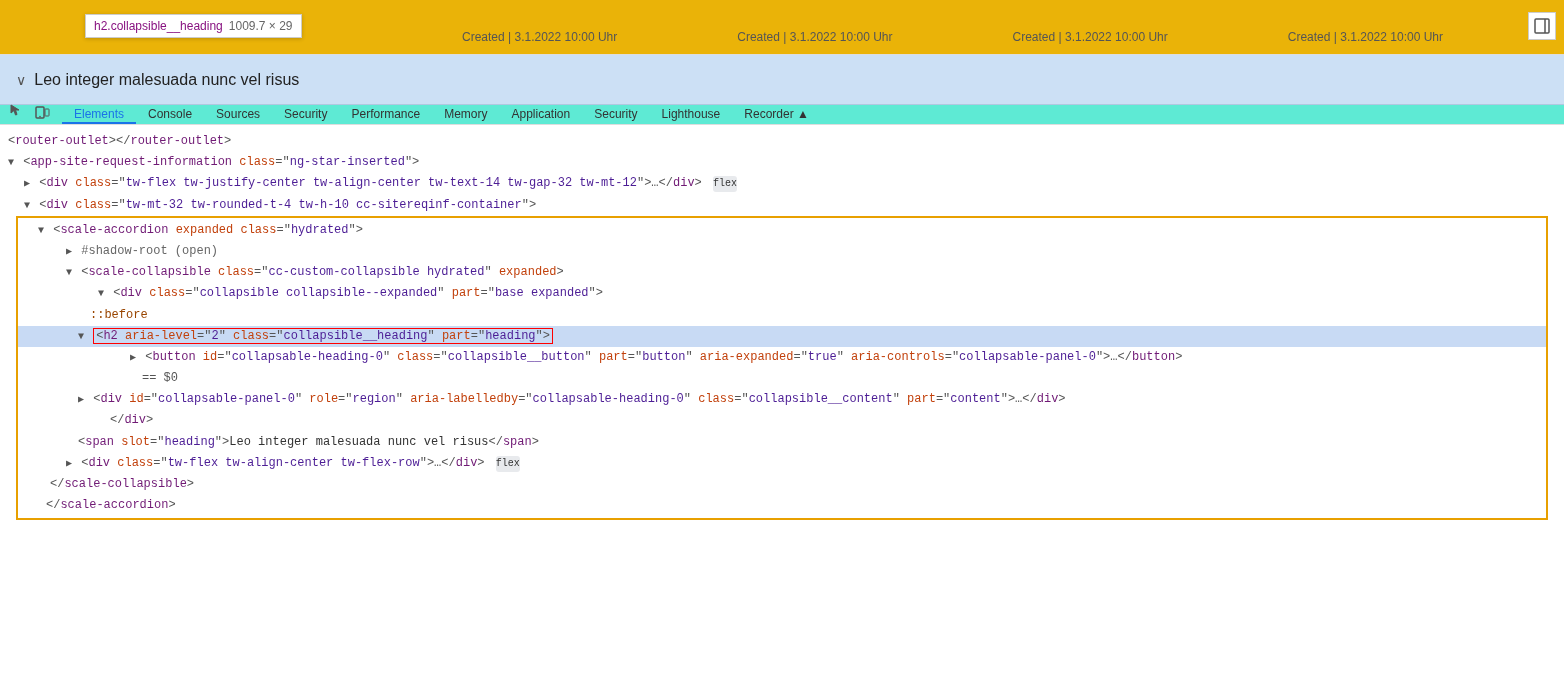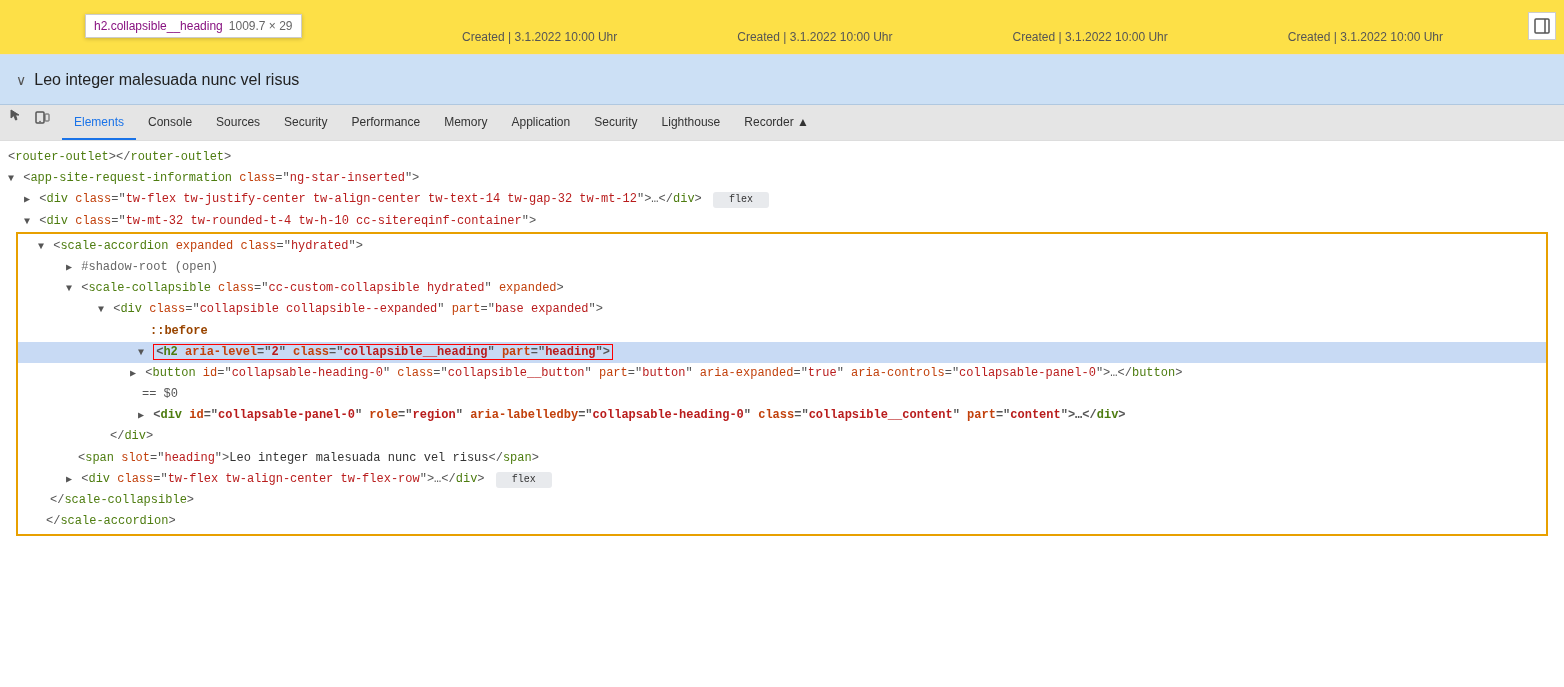--- a/index.html
+++ b/index.html
@@ -15,7 +15,7 @@
     
     .top-bar {
       height: 55px;
-      background: #fde047;
+      background: #eab308;
       border-bottom: 1px solid #ddd;
       display: flex;
       align-items: flex-end;

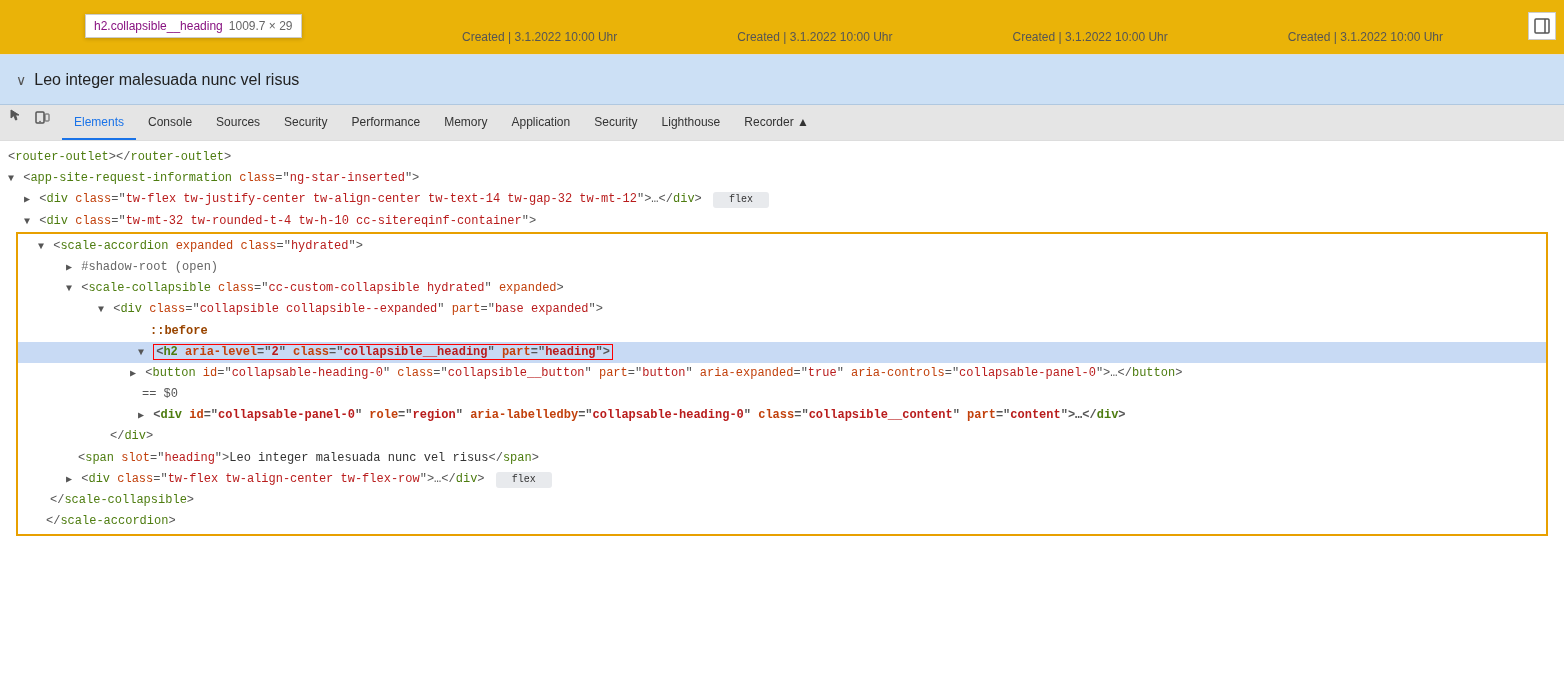--- a/index.html
+++ b/index.html
@@ -67,11 +67,11 @@
 
     
     .devtools-toolbar {
-      height: 36px;
-      background: #e5e5e5;
+      height: 20px;
+      background: #5eead4;
       border-bottom: 1px solid #ddd;
       display: flex;
-      align-items: flex-start;
+      align-items: flex-end;
       padding: 0 4px;
     }
     .toolbar-icons {

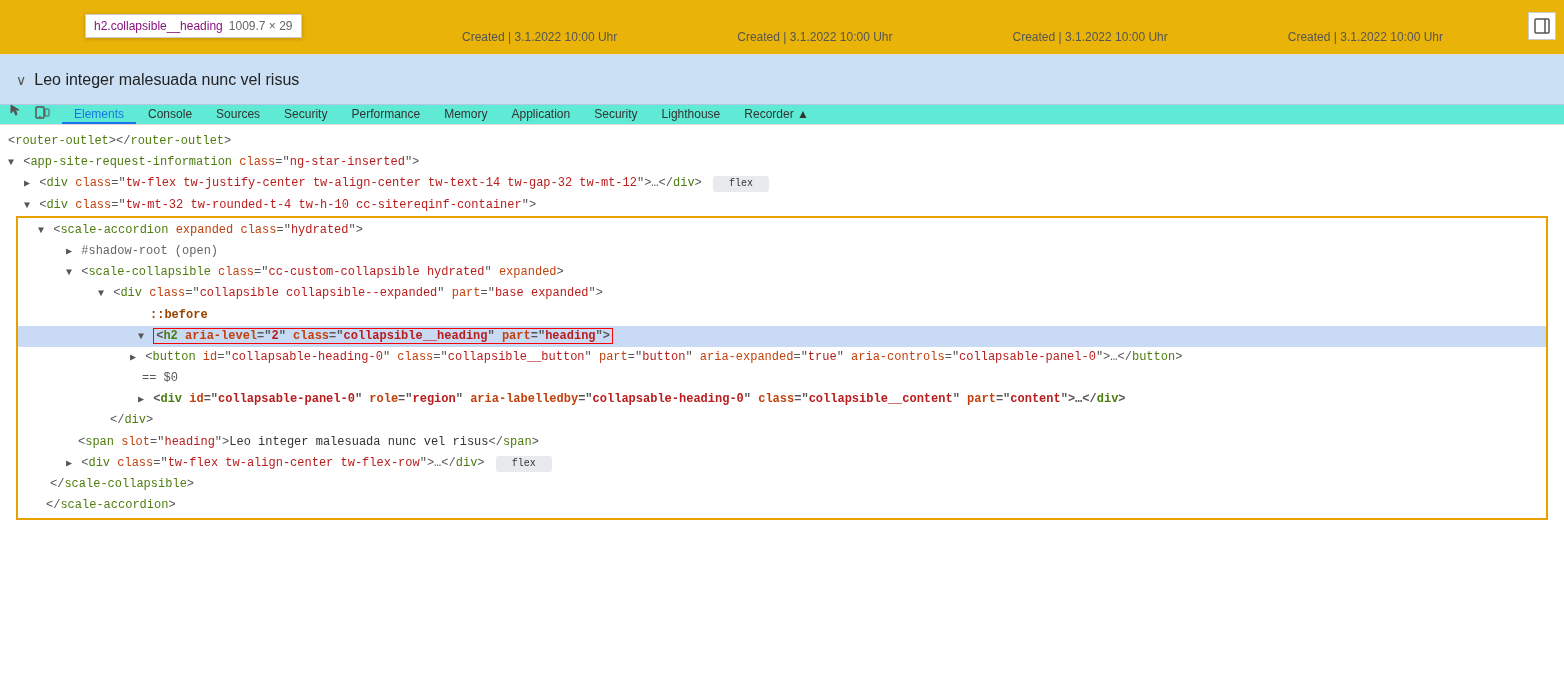--- a/index.html
+++ b/index.html
@@ -140,7 +140,7 @@
     .indent-6 { padding-left: 120px; font-weight: bold; }
     .indent-7 { padding-left: 112px; }
 
-    .tag { color: #4d7c0f; }
+    .tag { color: #701a75; }
     .attr-name { color: #c2410c; }
     .attr-value { color: #b91c1c; }
     .punctuation { color: #555; }

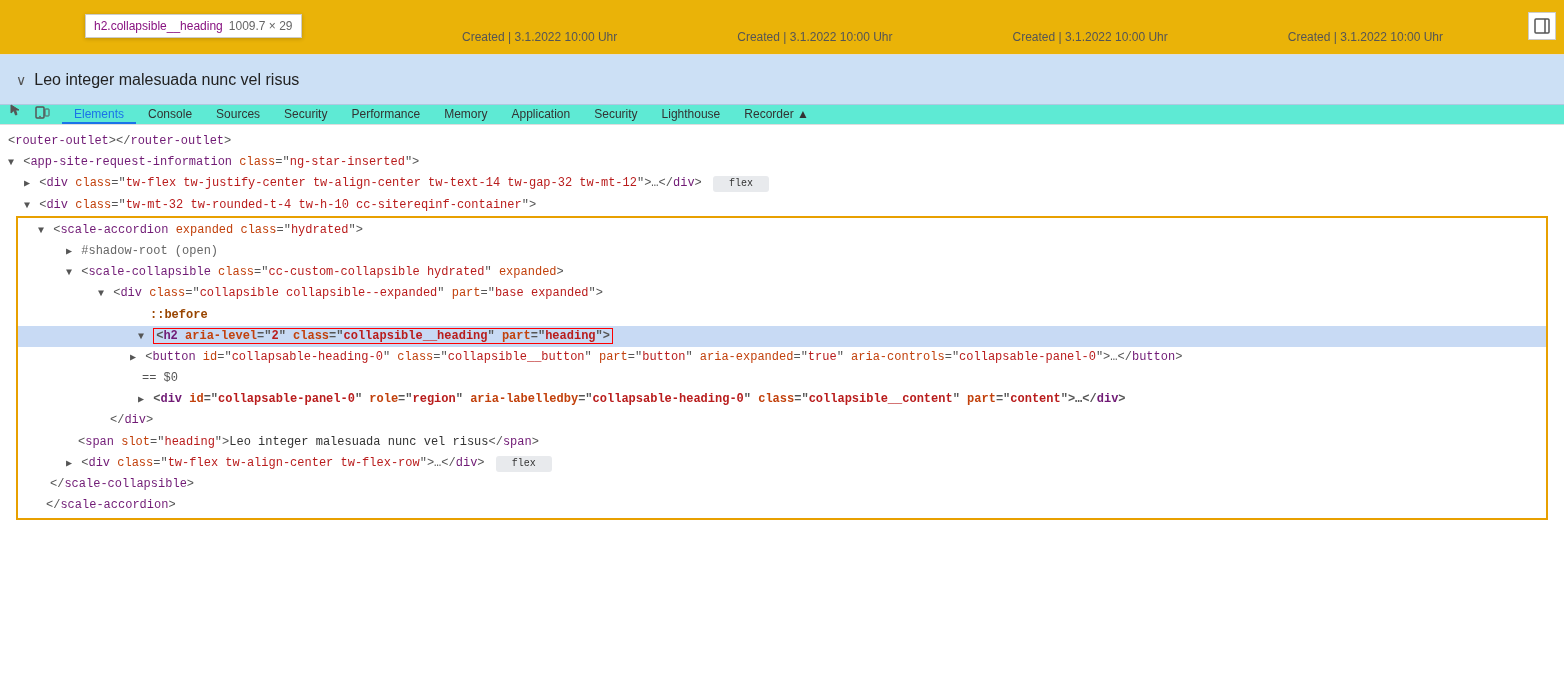--- a/index.html
+++ b/index.html
@@ -142,7 +142,7 @@
 
     .tag { color: #701a75; }
     .attr-name { color: #c2410c; }
-    .attr-value { color: #b91c1c; }
+    .attr-value { color: #4c1d95; }
     .punctuation { color: #555; }
     .text-content { color: #333; }
     .pseudo { color: #994500; }

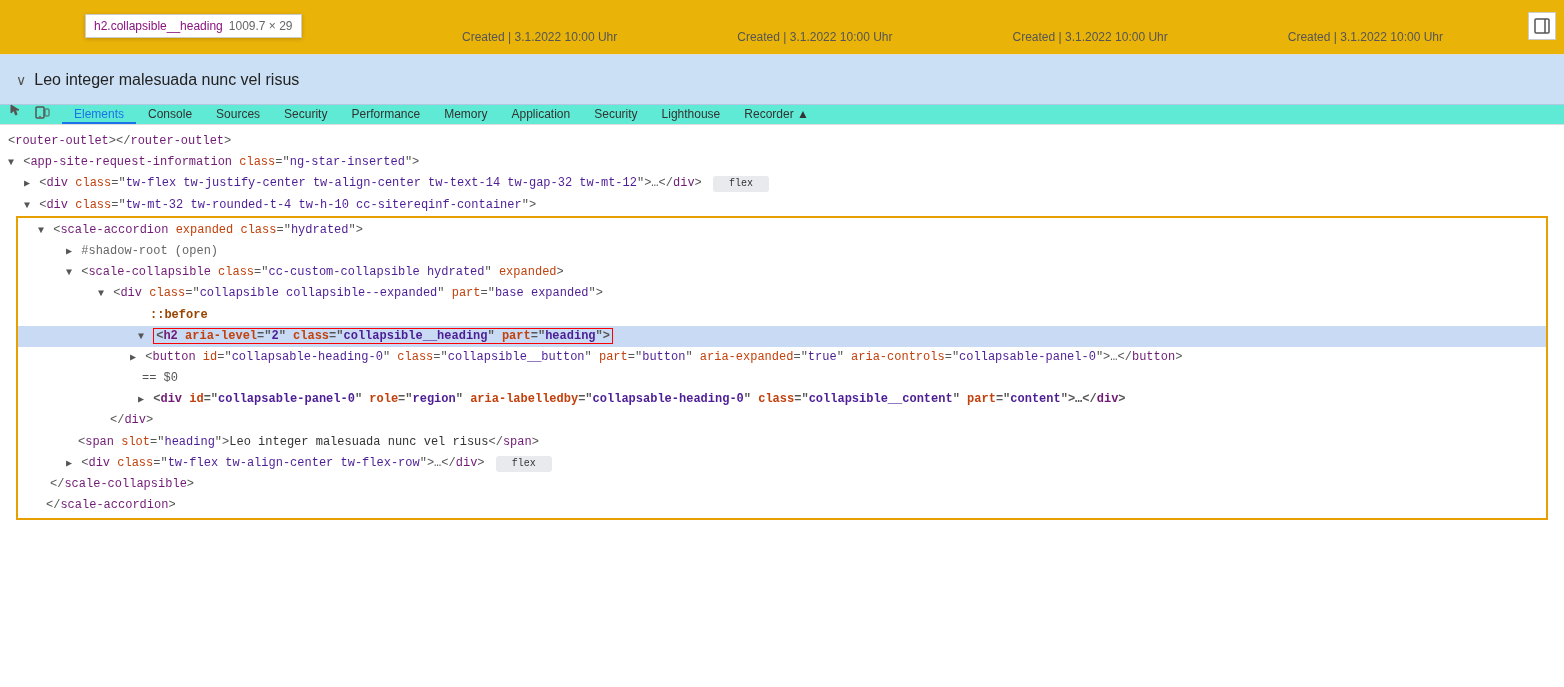--- a/index.html
+++ b/index.html
@@ -156,7 +156,7 @@
       display: inline-block;
       background: #e8eaed;
       color: #333;
-      padding: 0 16px;
+      padding: 0 0;
       border-radius: 3px;
       font-size: 10px;
       margin-left: 4px;

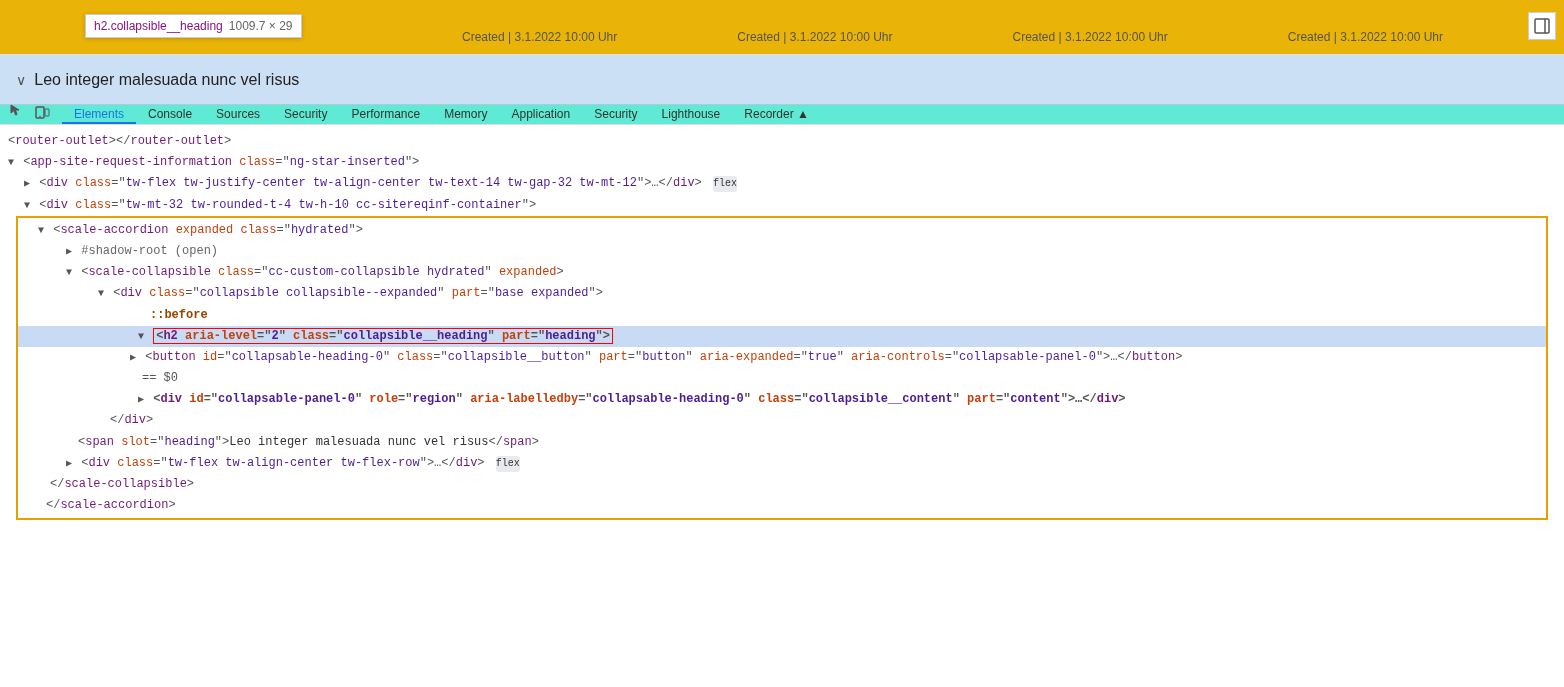--- a/index.html
+++ b/index.html
@@ -137,7 +137,7 @@
     .indent-3 { padding-left: 48px; }
     .indent-4 { padding-left: 64px; }
     .indent-5 { padding-left: 80px; }
-    .indent-6 { padding-left: 120px; font-weight: bold; }
+    .indent-6 { padding-left: 60px; }
     .indent-7 { padding-left: 112px; }
 
     .tag { color: #701a75; }

